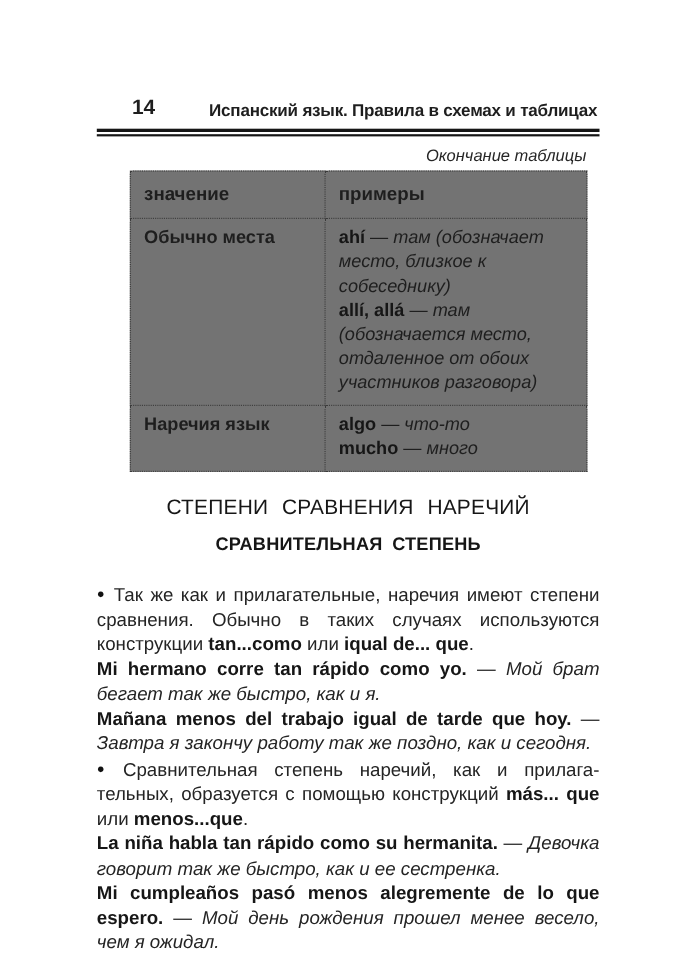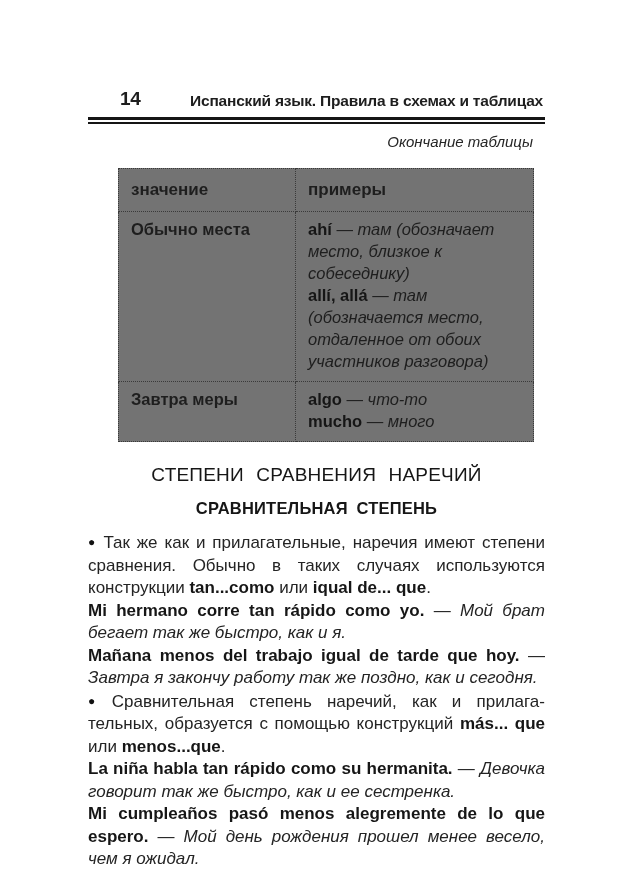--- a/index.html
+++ b/index.html
@@ -48,7 +48,7 @@
     text-align: right;
     font-style: italic;
     font-size: 15px;
-    margin: 9px 12px 18px 0;
+    margin: 9px 12px 5px 0;
     color: #262626;
   }
   

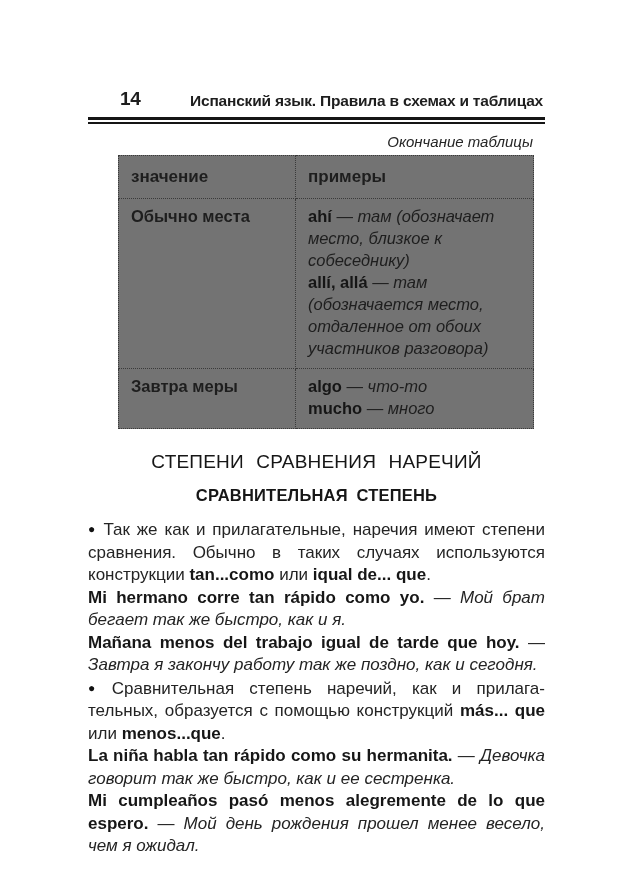--- a/index.html
+++ b/index.html
@@ -154,7 +154,7 @@
             </td>
           </tr>
           <tr>
-            <td class="meaning">Завтра меры</td>
+            <td class="meaning">Наречия язык</td>
             <td>
               <div class="entry"><span class="run-b">algo</span><span class="run-n"> — </span><span class="run-i">что-то</span></div>
               <div class="entry"><span class="run-b">mucho</span><span class="run-n"> — </span><span class="run-i">много</span></div>

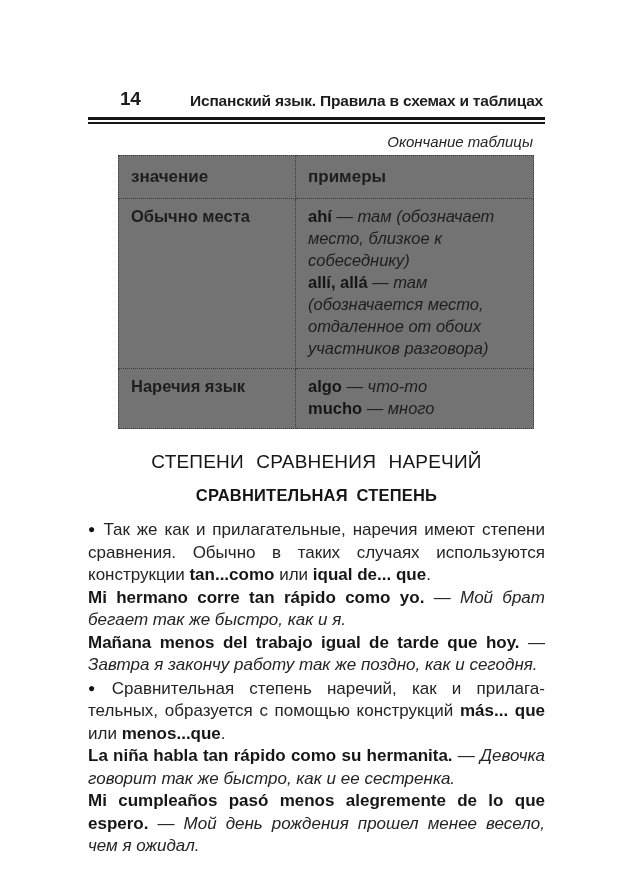--- a/index.html
+++ b/index.html
@@ -101,7 +101,7 @@
   }
   
   .body-text {
-    margin-top: 13px;
+    margin-top: 24px;
     font-size: 17px;
     line-height: 22.5px;
     color: #242424;

